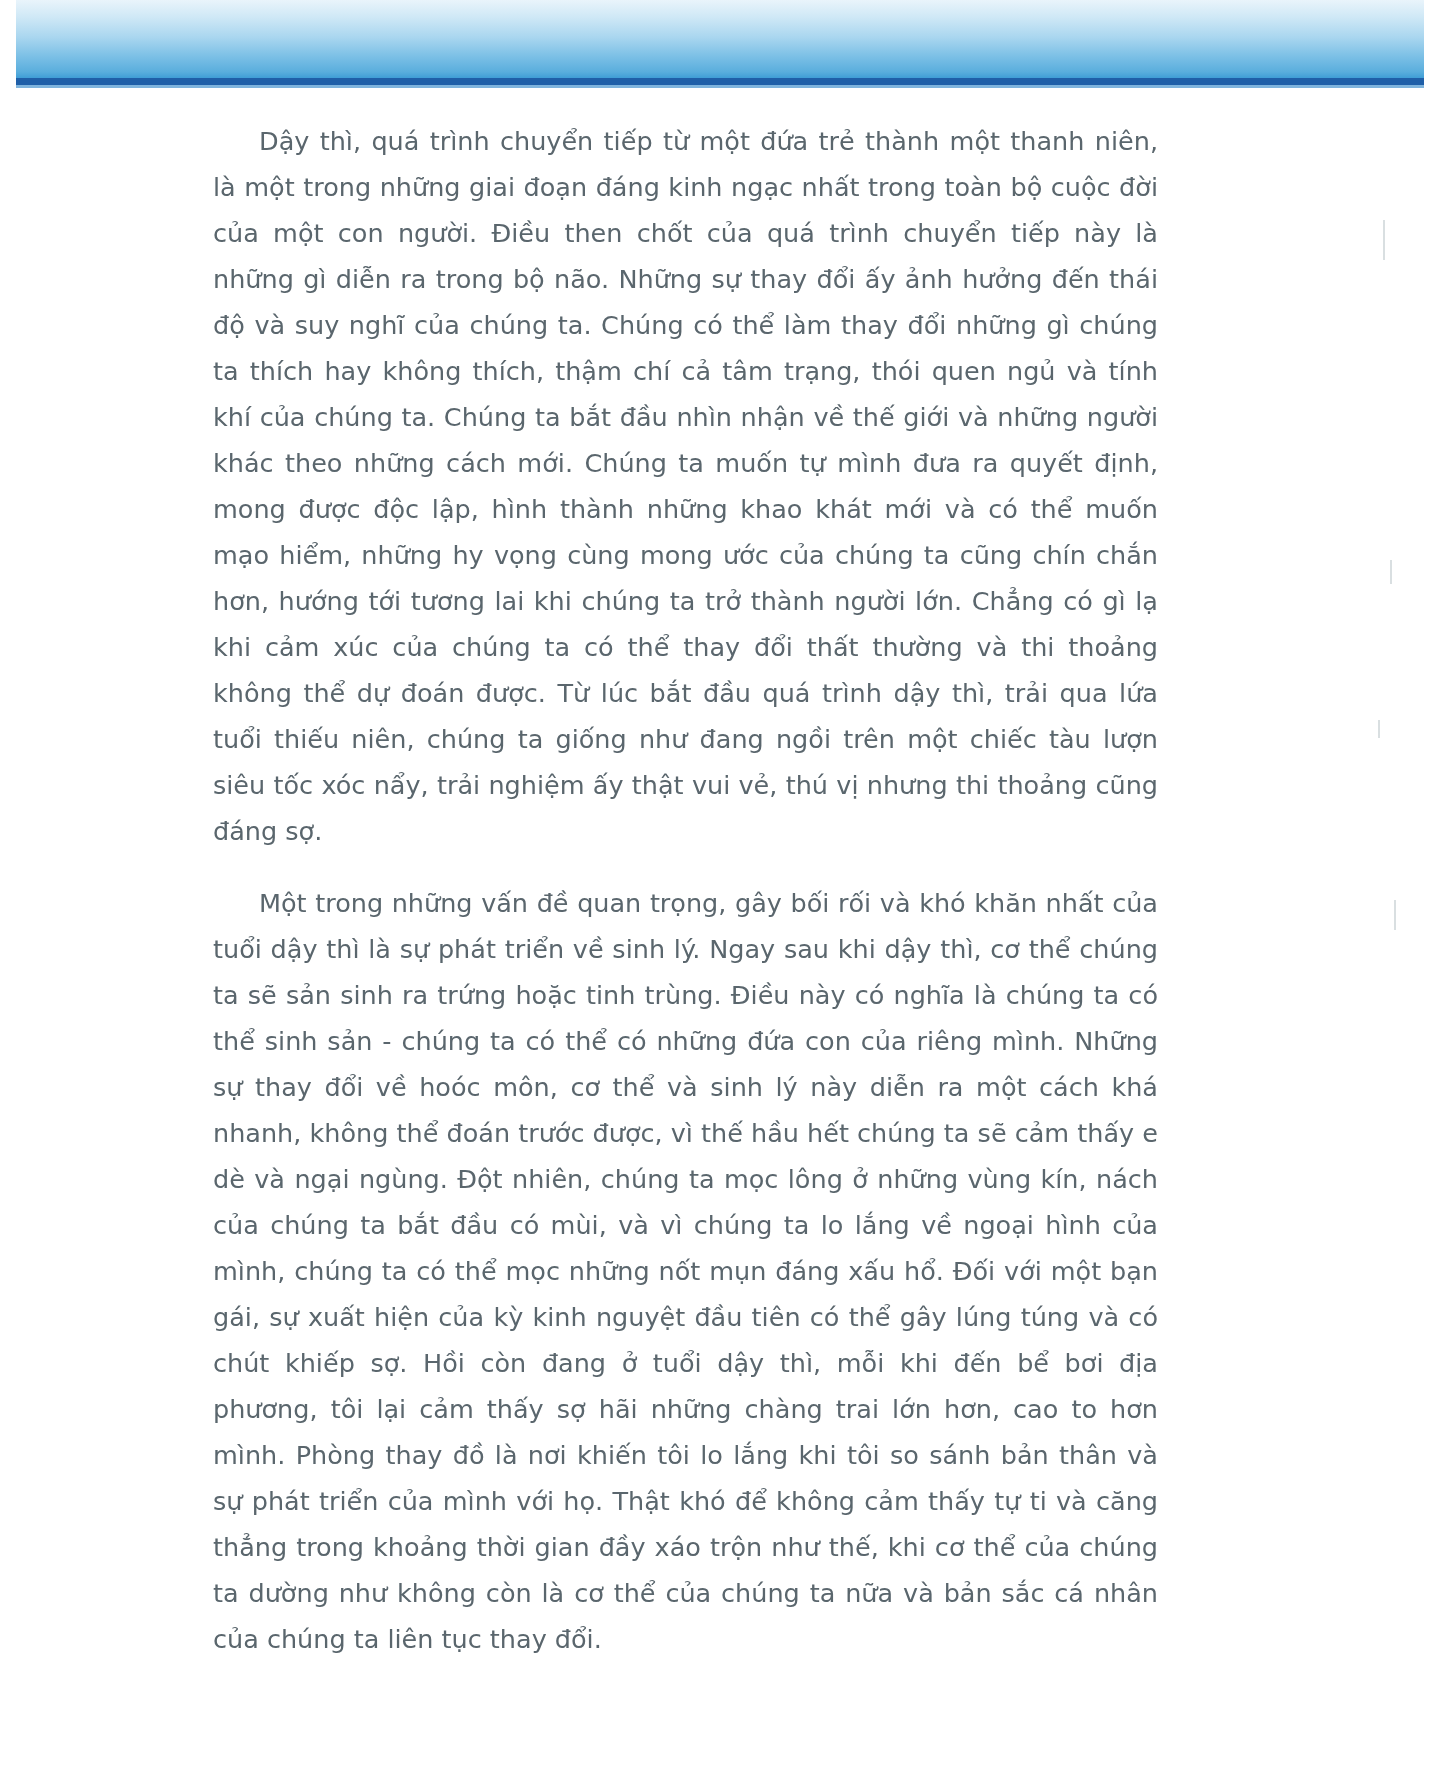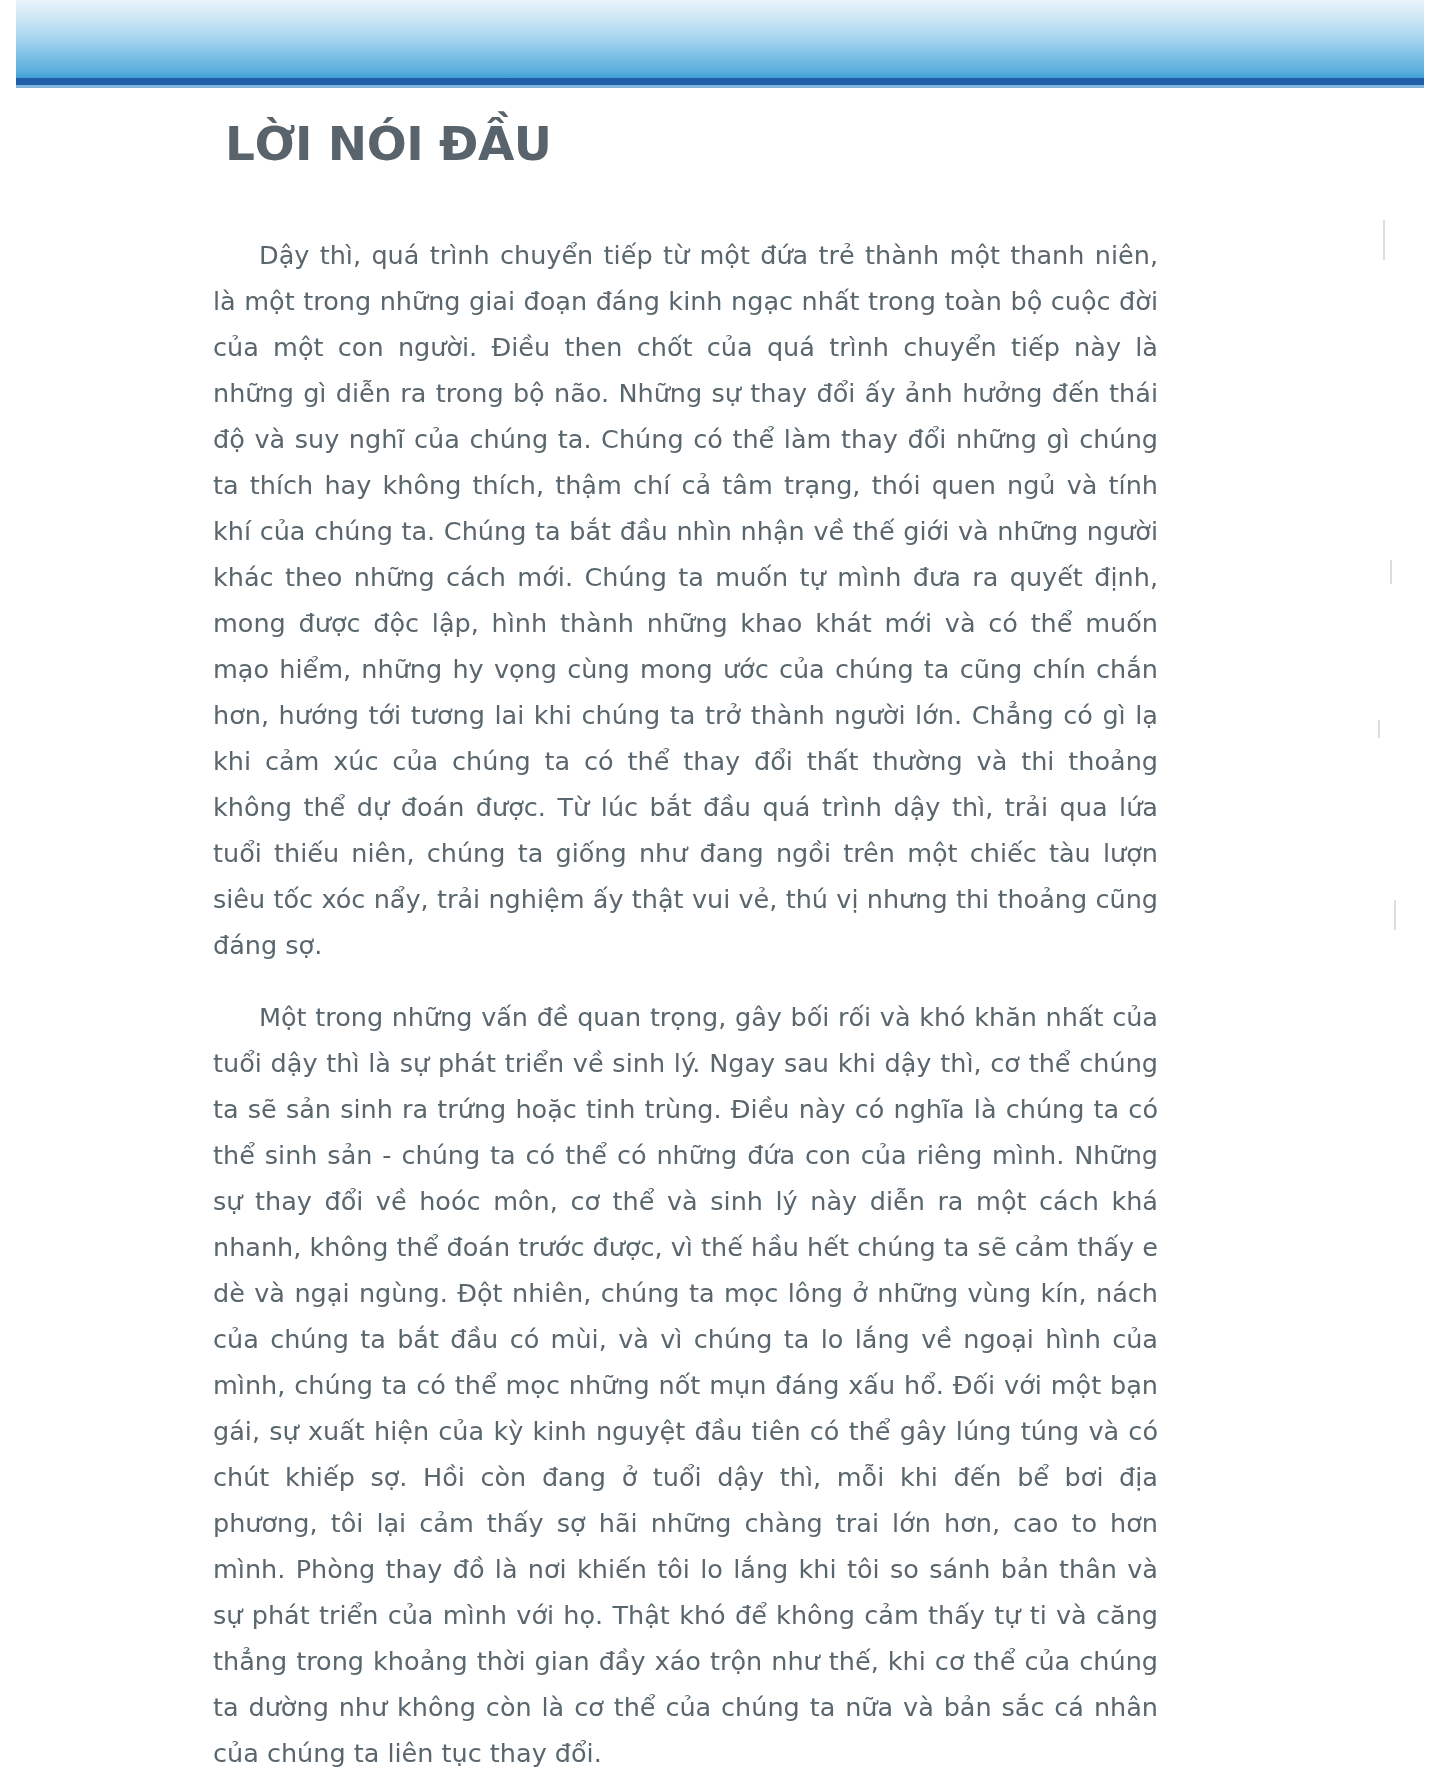--- a/index.html
+++ b/index.html
@@ -118,7 +118,6 @@
 <div class="scan-mark sm4"></div>
 
 <div class="content">
-  <h1 class="chapter-title">LỜI NÓI ĐẦU</h1>
 
   <p class="body-par">Dậy thì, quá trình chuyển tiếp từ một đứa trẻ thành một thanh niên, là một trong những giai đoạn đáng kinh ngạc nhất trong toàn bộ cuộc đời của một con người. Điều then chốt của quá trình chuyển tiếp này là những gì diễn ra trong bộ não. Những sự thay đổi ấy ảnh hưởng đến thái độ và suy nghĩ của chúng ta. Chúng có thể làm thay đổi những gì chúng ta thích hay không thích, thậm chí cả tâm trạng, thói quen ngủ và tính khí của chúng ta. Chúng ta bắt đầu nhìn nhận về thế giới và những người khác theo những cách mới. Chúng ta muốn tự mình đưa ra quyết định, mong được độc lập, hình thành những khao khát mới và có thể muốn mạo hiểm, những hy vọng cùng mong ước của chúng ta cũng chín chắn hơn, hướng tới tương lai khi chúng ta trở thành người lớn. Chẳng có gì lạ khi cảm xúc của chúng ta có thể thay đổi thất thường và thi thoảng không thể dự đoán được. Từ lúc bắt đầu quá trình dậy thì, trải qua lứa tuổi thiếu niên, chúng ta giống như đang ngồi trên một chiếc tàu lượn siêu tốc xóc nẩy, trải nghiệm ấy thật vui vẻ, thú vị nhưng thi thoảng cũng đáng sợ.</p>
 

